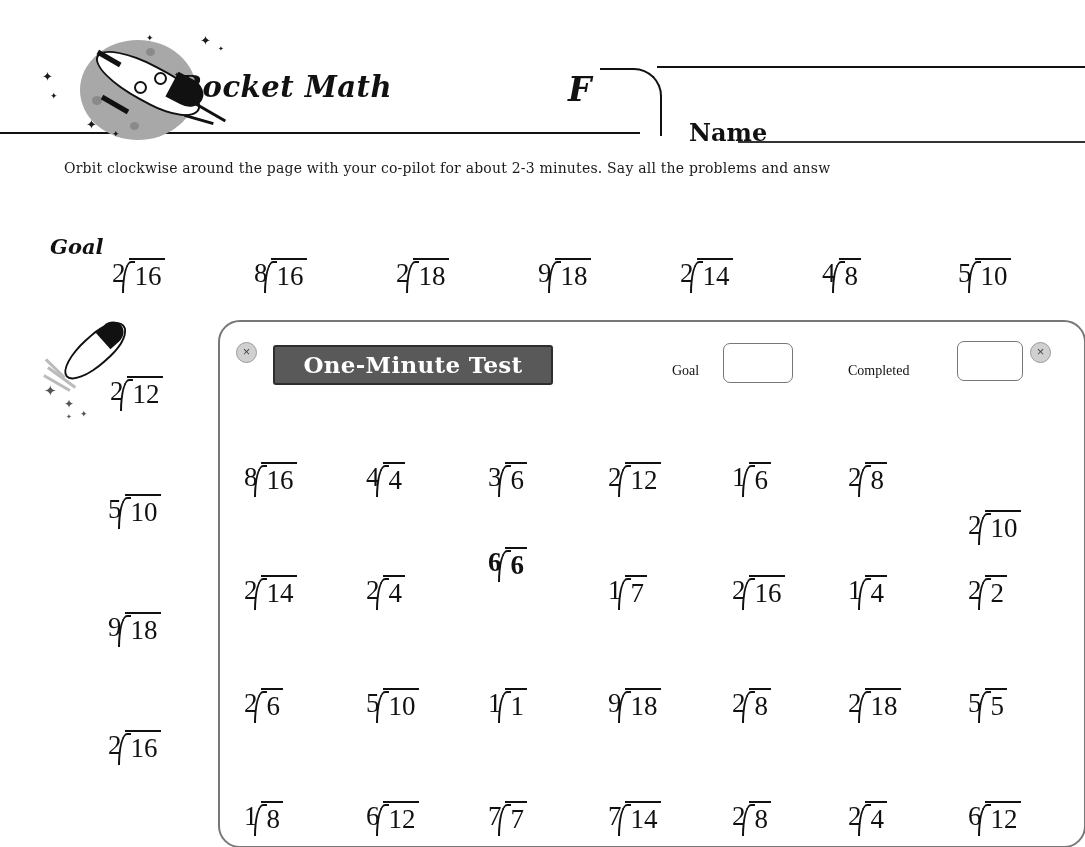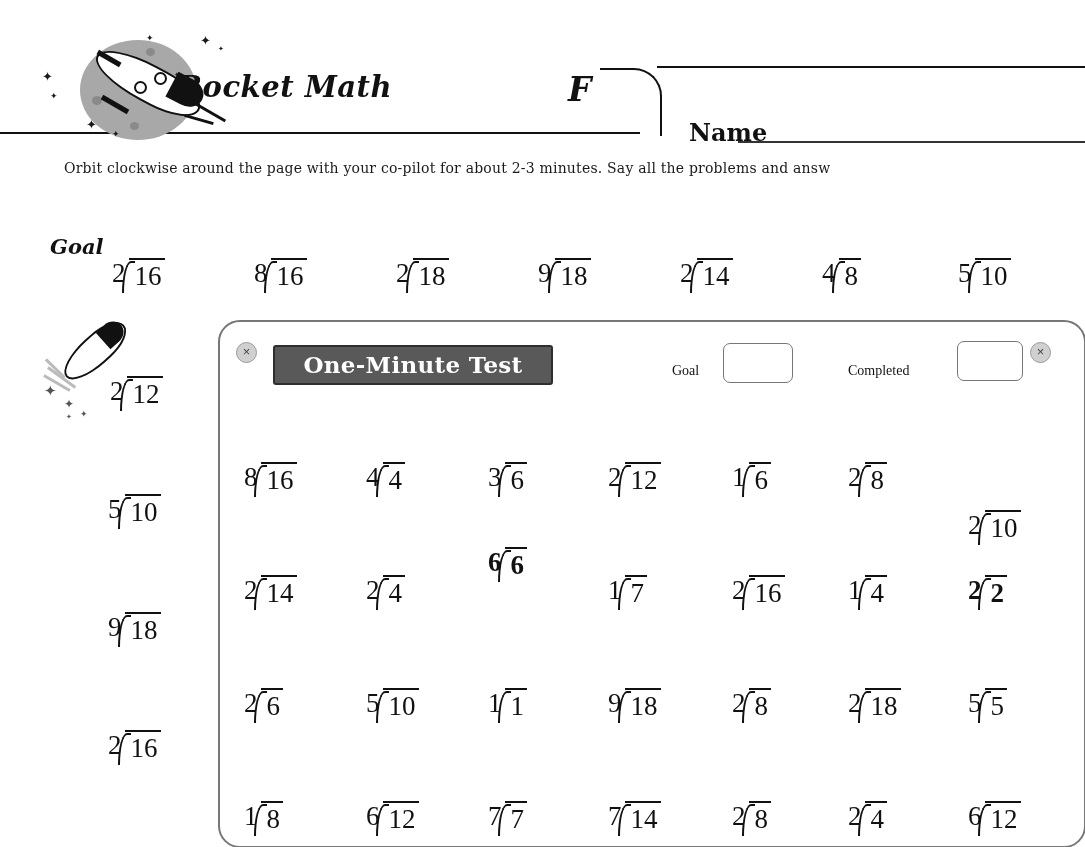--- a/index.html
+++ b/index.html
@@ -384,7 +384,7 @@
 <div class="prob" style="left: 608px; top: 575px;"><span class="divisor">1</span><span class="bracket"><span class="dividend">7</span></span></div>
 <div class="prob" style="left: 732px; top: 575px;"><span class="divisor">2</span><span class="bracket"><span class="dividend">16</span></span></div>
 <div class="prob" style="left: 848px; top: 575px;"><span class="divisor">1</span><span class="bracket"><span class="dividend">4</span></span></div>
-<div class="prob" style="left: 968px; top: 575px; font-weight: bold;"><span class="divisor">2</span><span class="bracket"><span class="dividend">2</span></span></div>
+<div class="prob" style="left: 968px; top: 575px;"><span class="divisor">2</span><span class="bracket"><span class="dividend">2</span></span></div>
 <div class="prob" style="left: 244px; top: 688px;"><span class="divisor">2</span><span class="bracket"><span class="dividend">6</span></span></div>
 <div class="prob" style="left: 366px; top: 688px;"><span class="divisor">5</span><span class="bracket"><span class="dividend">10</span></span></div>
 <div class="prob" style="left: 488px; top: 688px;"><span class="divisor">1</span><span class="bracket"><span class="dividend">1</span></span></div>

